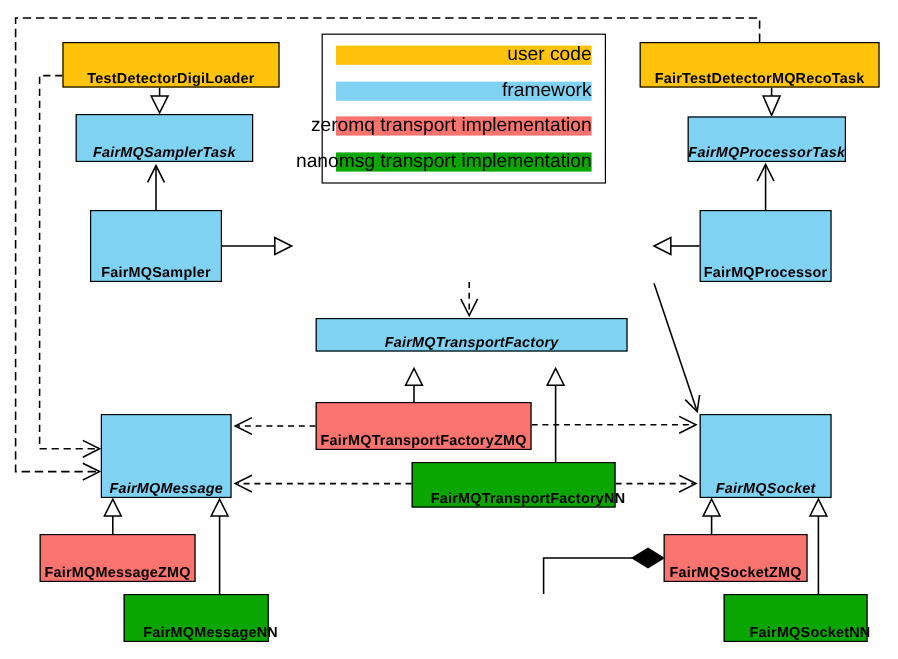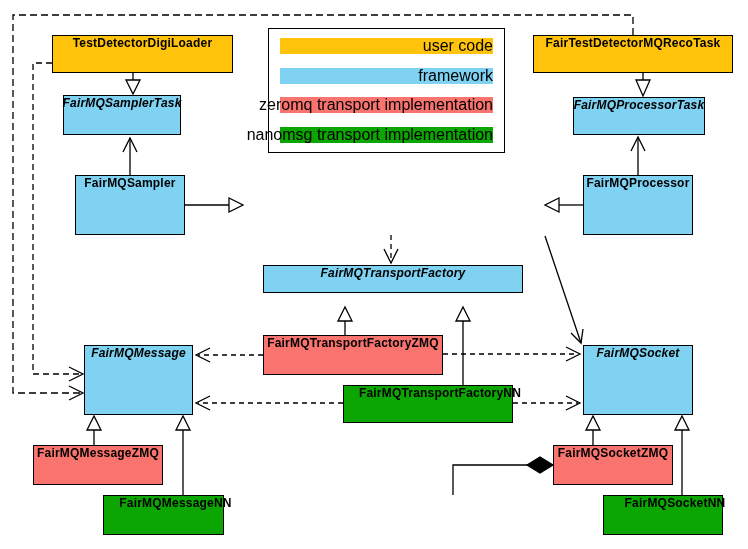--- a/index.html
+++ b/index.html
@@ -9,7 +9,7 @@
   }
   #edges{position:absolute;left:0;top:0;}
   .node{
-    position:absolute;display:flex;align-items:flex-start;justify-content:center;
+    position:absolute;display:flex;align-items:flex-end;justify-content:center;
     border:1.4px solid #000;box-sizing:border-box;
     font-weight:bold;font-size:12px;letter-spacing:0.2px;white-space:nowrap;
     color:#000;text-align:center;

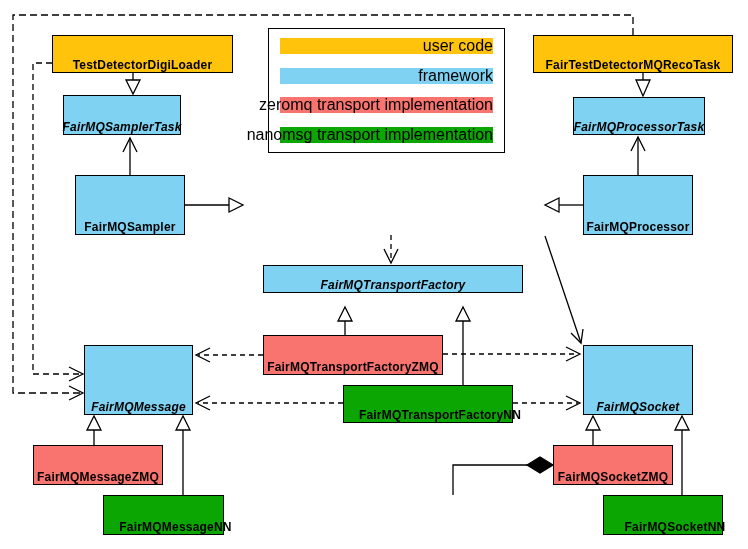--- a/index.html
+++ b/index.html
@@ -151,7 +151,7 @@
   <div class="node c-user_code" style="left:533px;top:35px;width:200px;height:38px">
     <span>FairTestDetectorMQRecoTask</span>
   </div>
-  <div class="node c-framework abstract" style="left:63px;top:95px;width:118px;height:40px">
+  <div class="node c-framework abstract" style="left:63px;top:95px;width:148px;height:40px">
     <span>FairMQSamplerTask</span>
   </div>
   <div class="node c-framework abstract" style="left:573px;top:97px;width:132px;height:38px">

